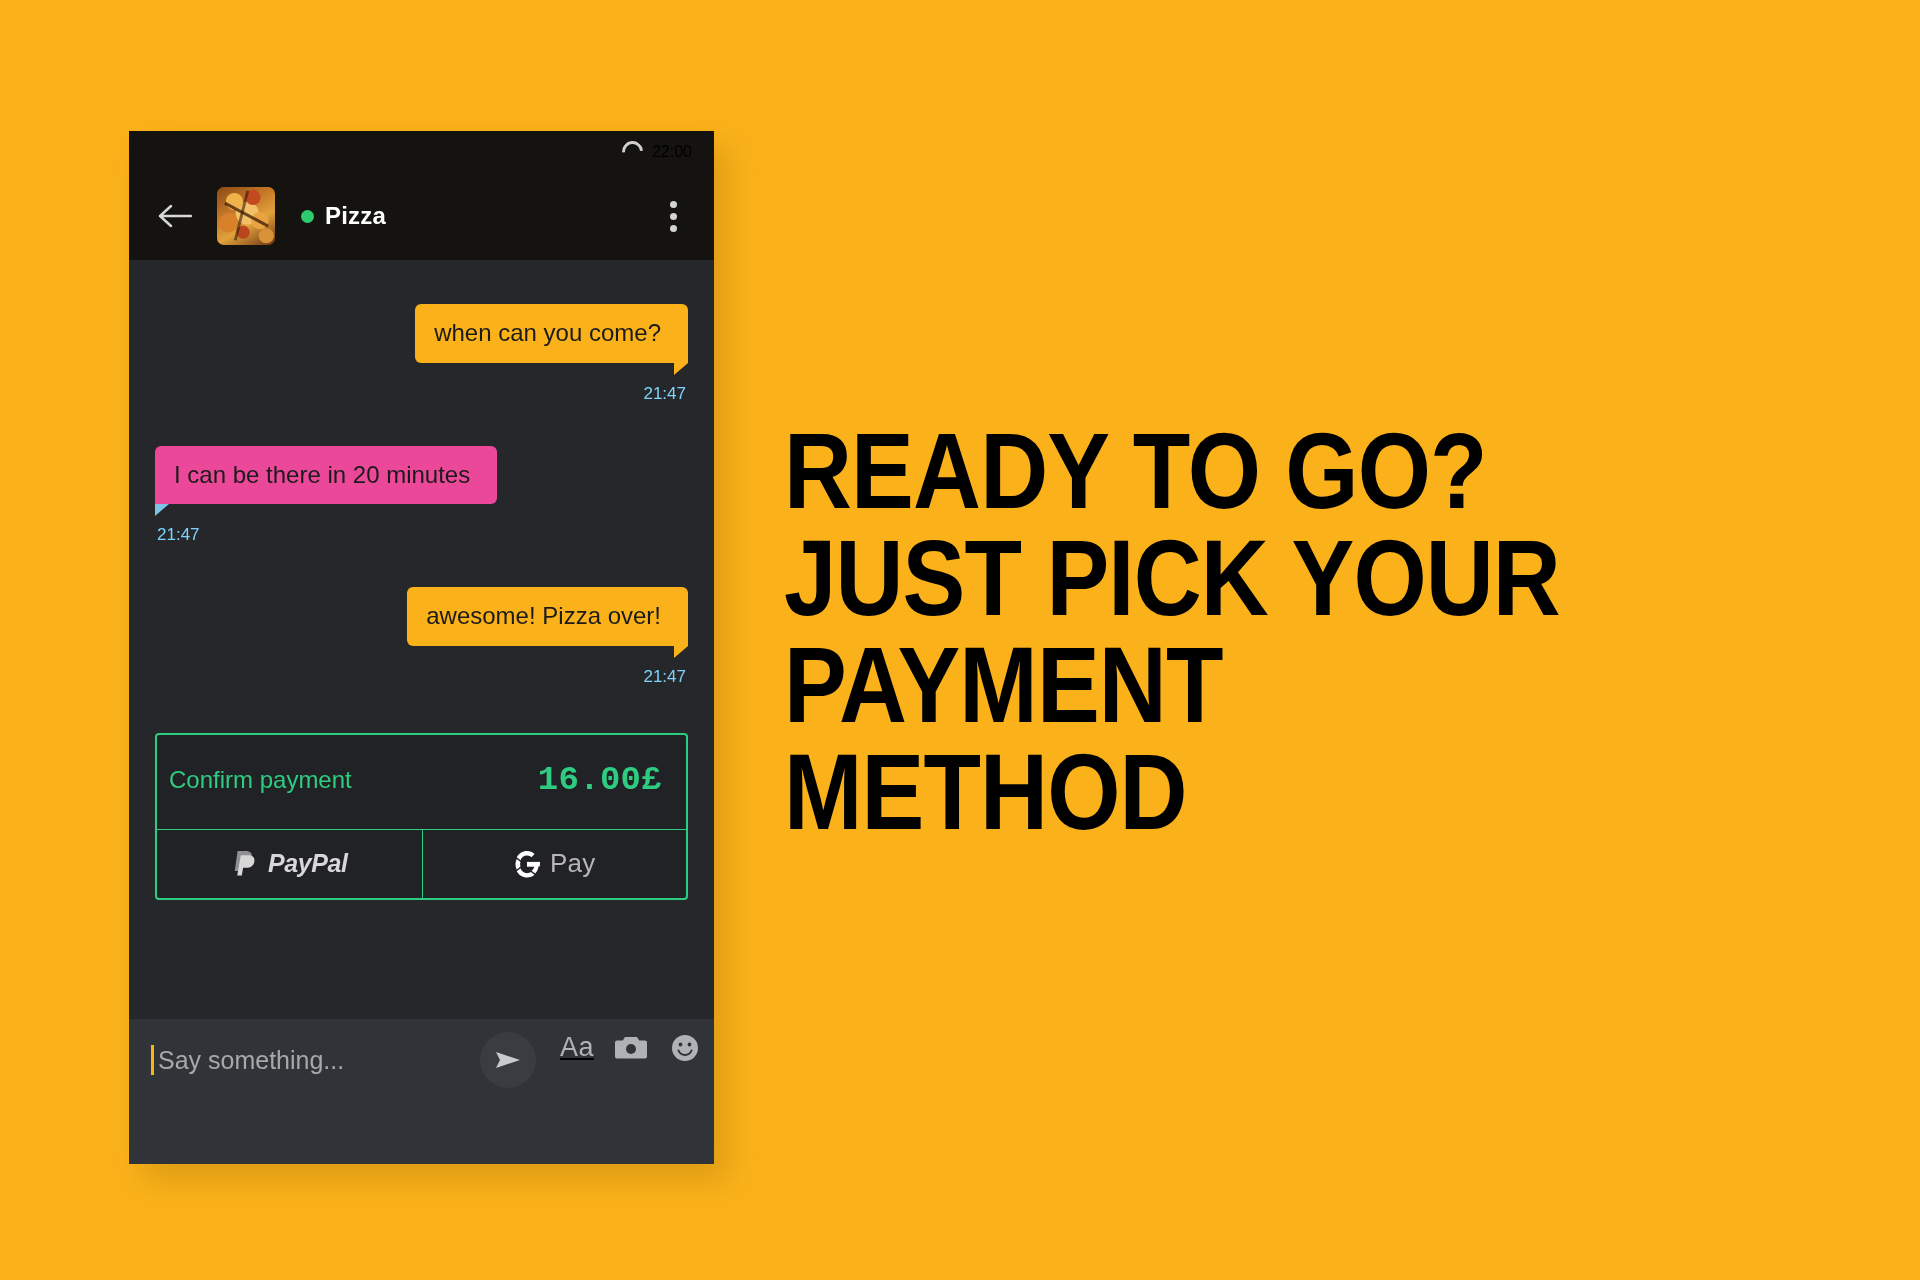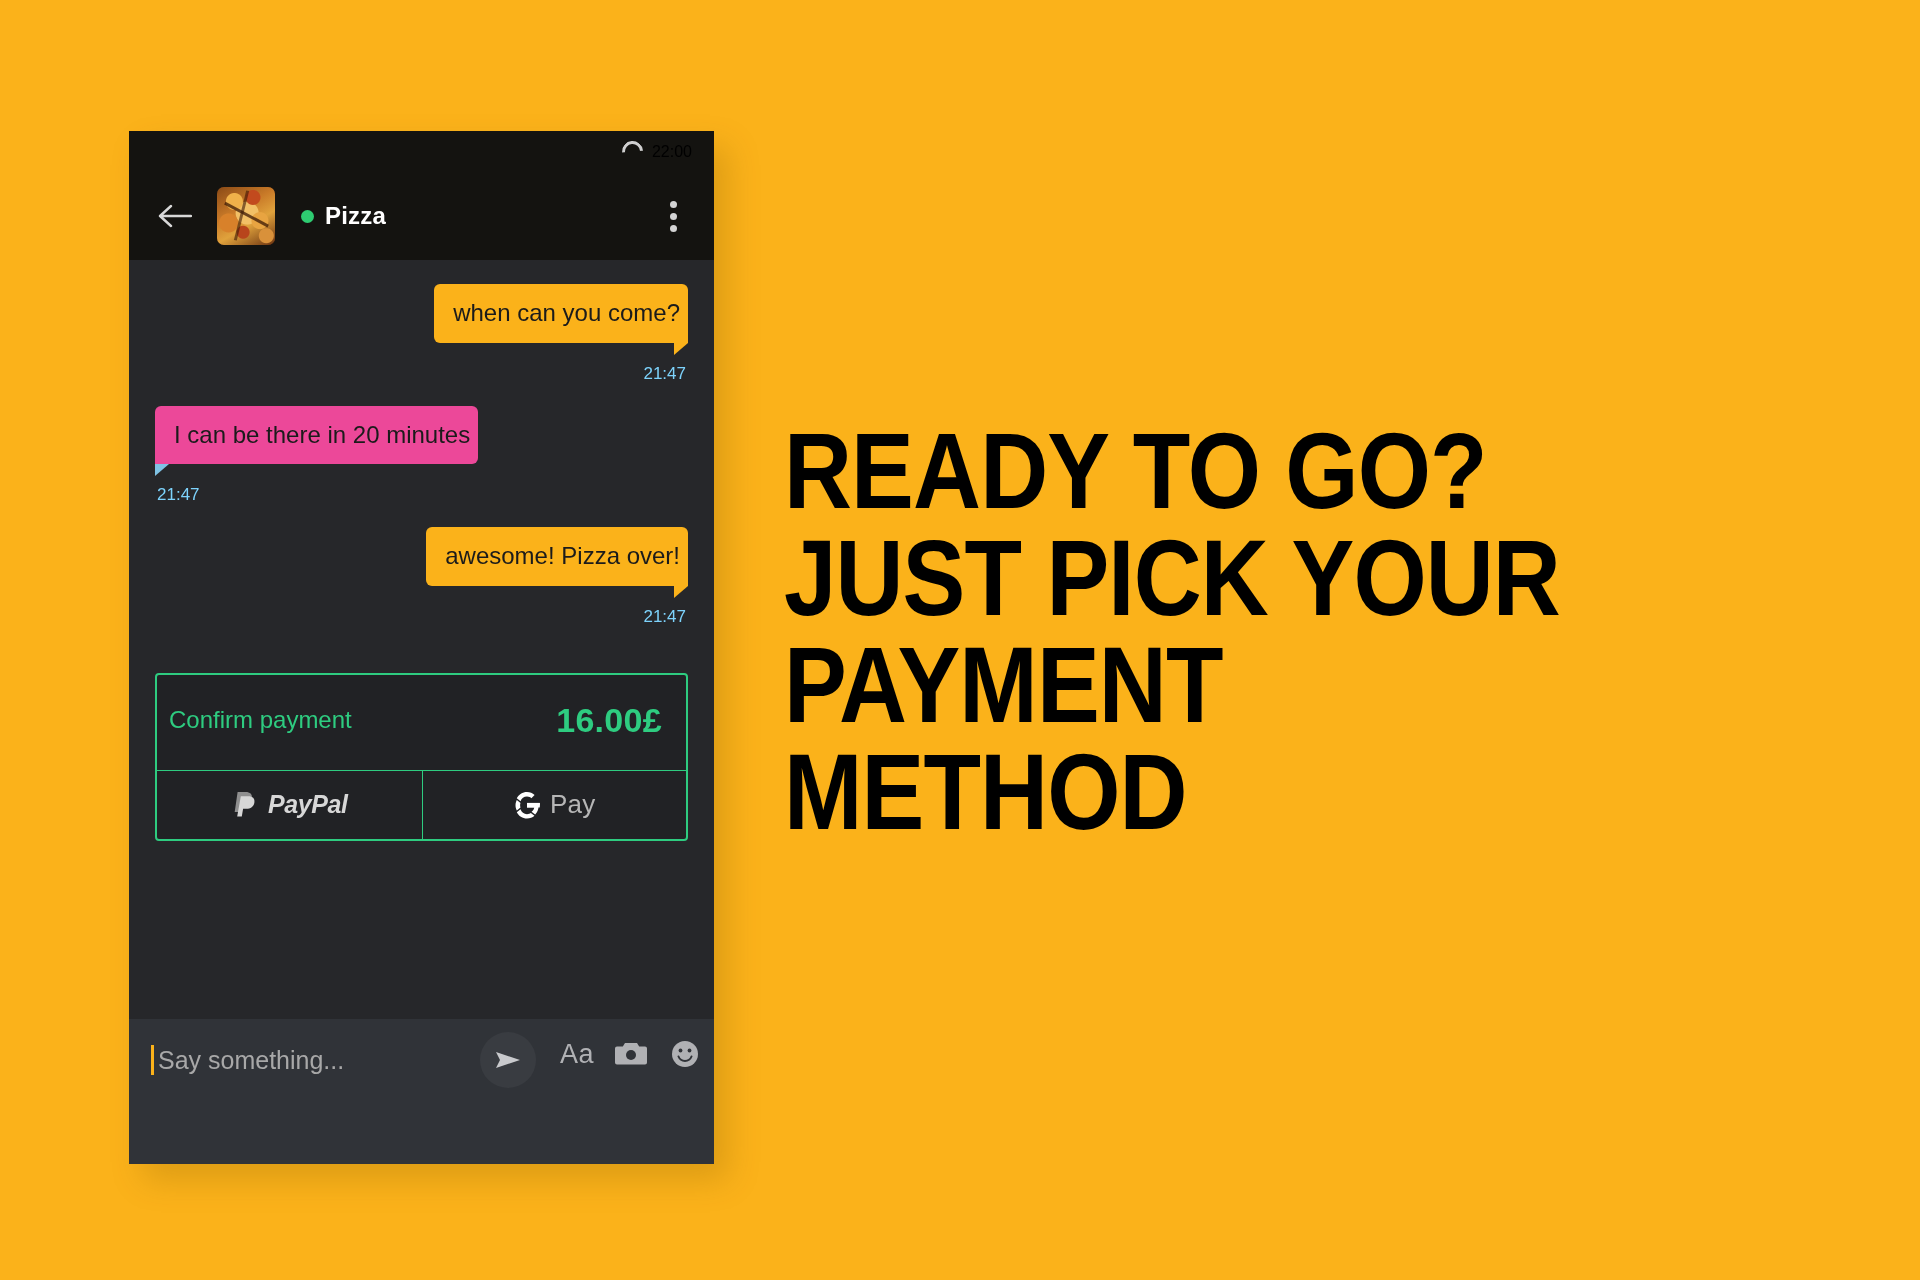--- a/index.html
+++ b/index.html
@@ -166,9 +166,10 @@
     position: relative;
     font-size: 24px;
     line-height: 1.15;
-    padding: 15px 8px 16px 19px;
+    padding: 15px 27px 16px 19px;
     max-width: 84%;
     color: #1b1b1b;
+    margin-top: 20px;
   }
   .bubble.out {
     background: #FBB21A;

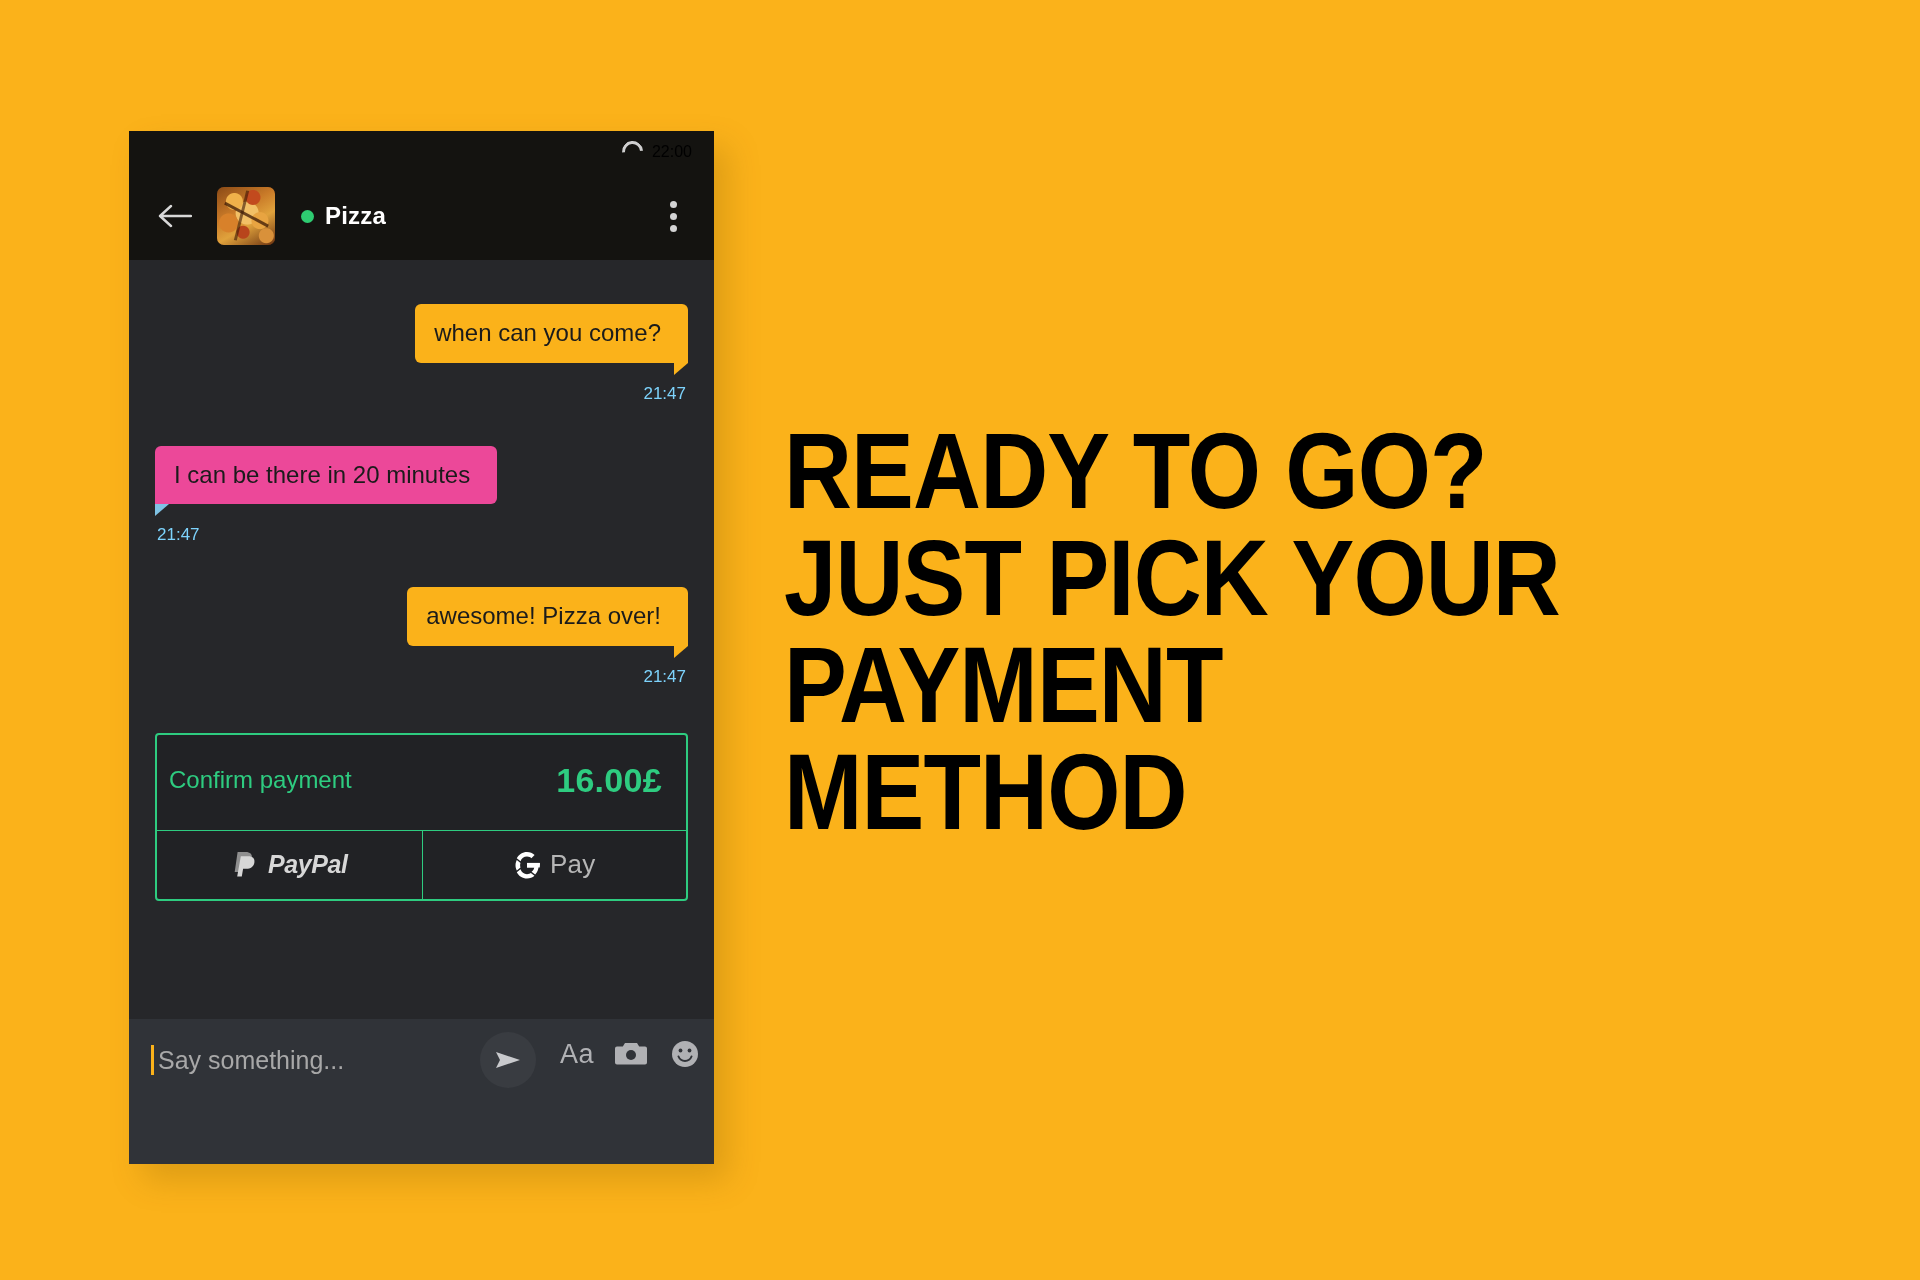--- a/index.html
+++ b/index.html
@@ -233,6 +233,7 @@
     font-size: 34px;
     font-weight: bold;
     letter-spacing: 0.3px;
+    font-family: Liberation Mono, monospace;
   }
   .pay-methods { display: flex; }
   .pay-btn {

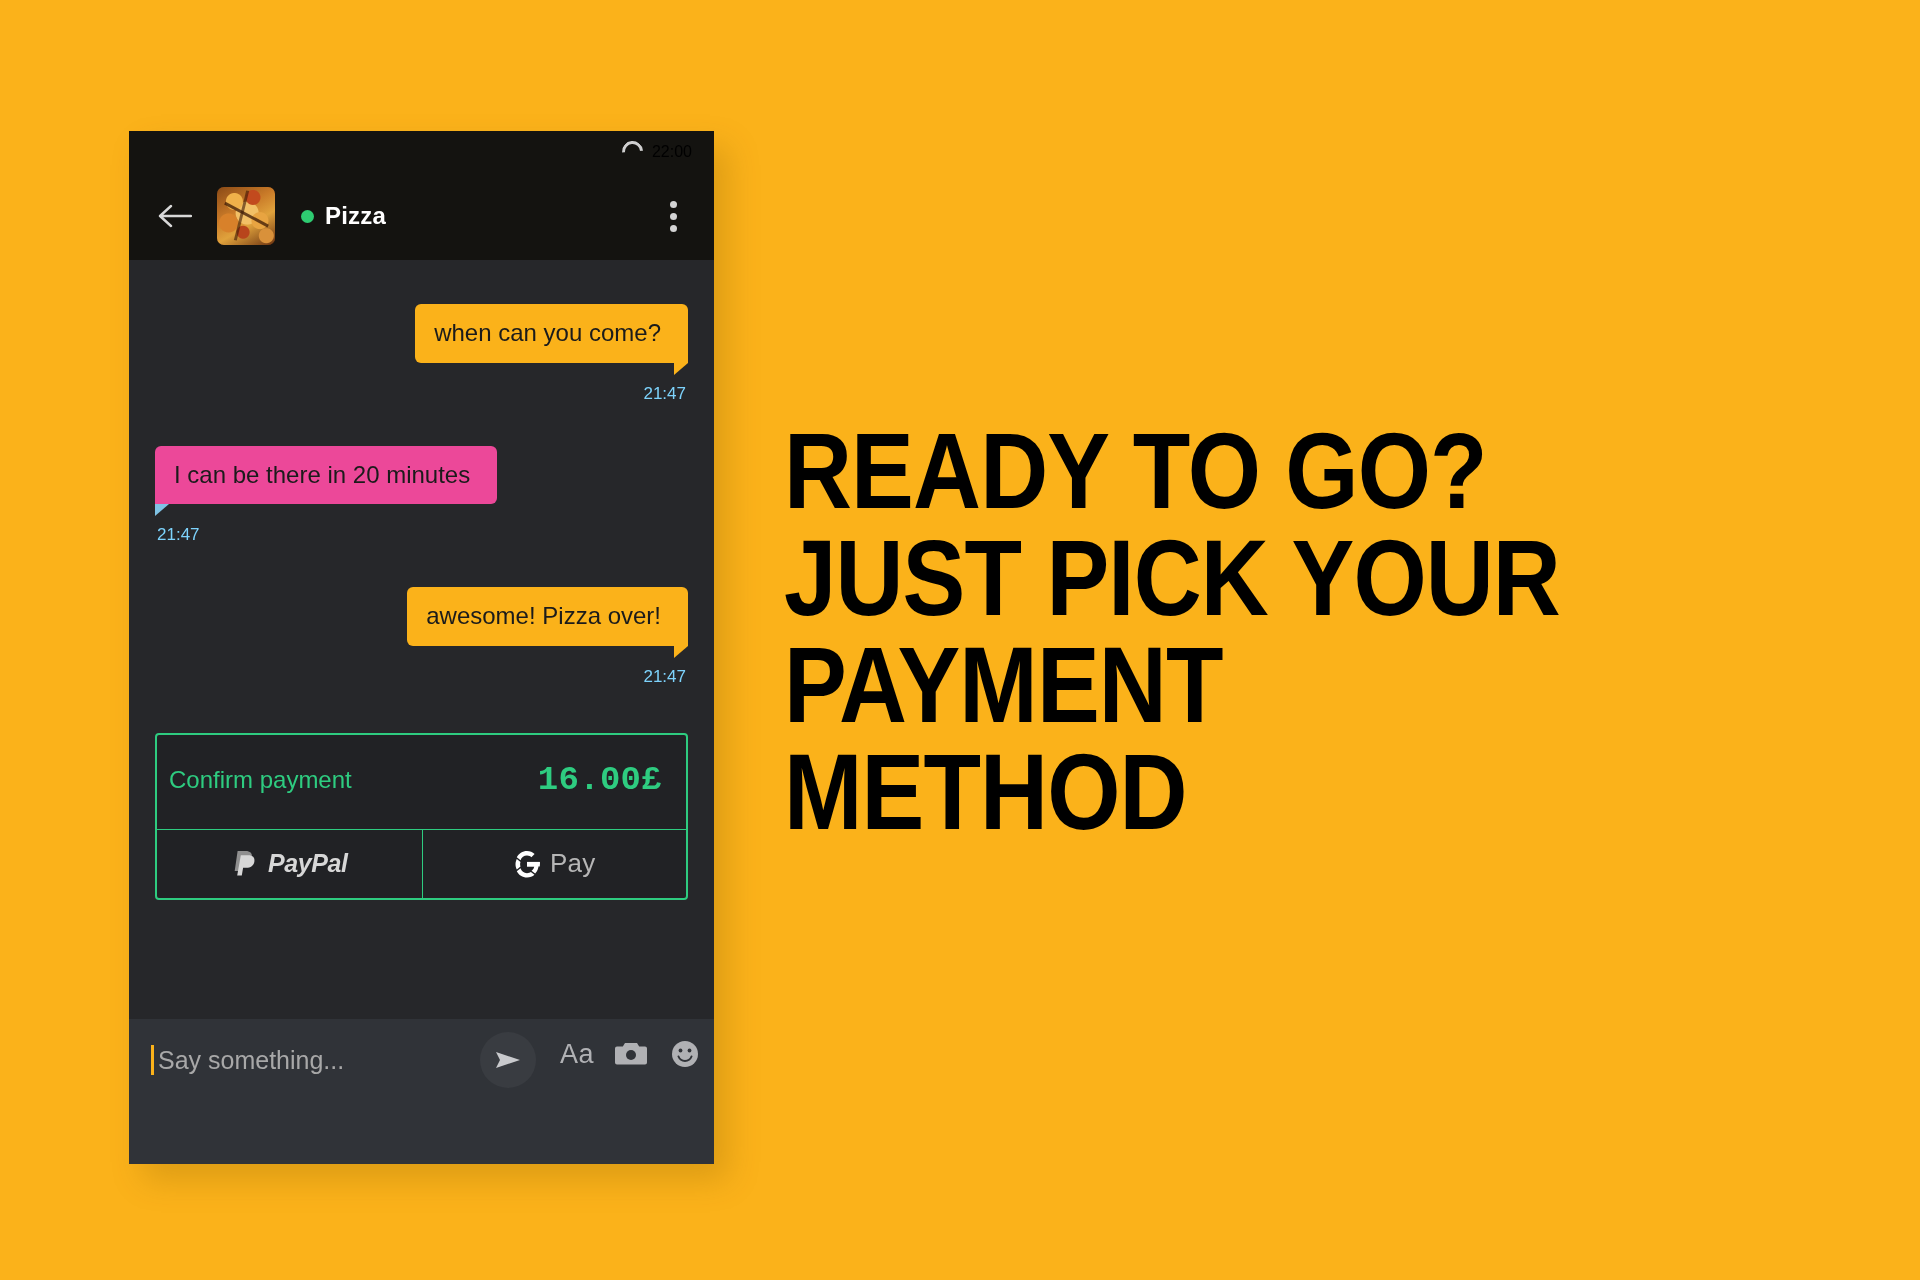--- a/index.html
+++ b/index.html
@@ -307,9 +307,10 @@
   .tools {
     height: 63px;
     display: flex;
-    align-items: flex-end;
+    align-items: center;
     justify-content: space-between;
     padding: 0 14px 6px 14px;
+    text-decoration: underline;
   }
   .tool {
     width: 54px;

